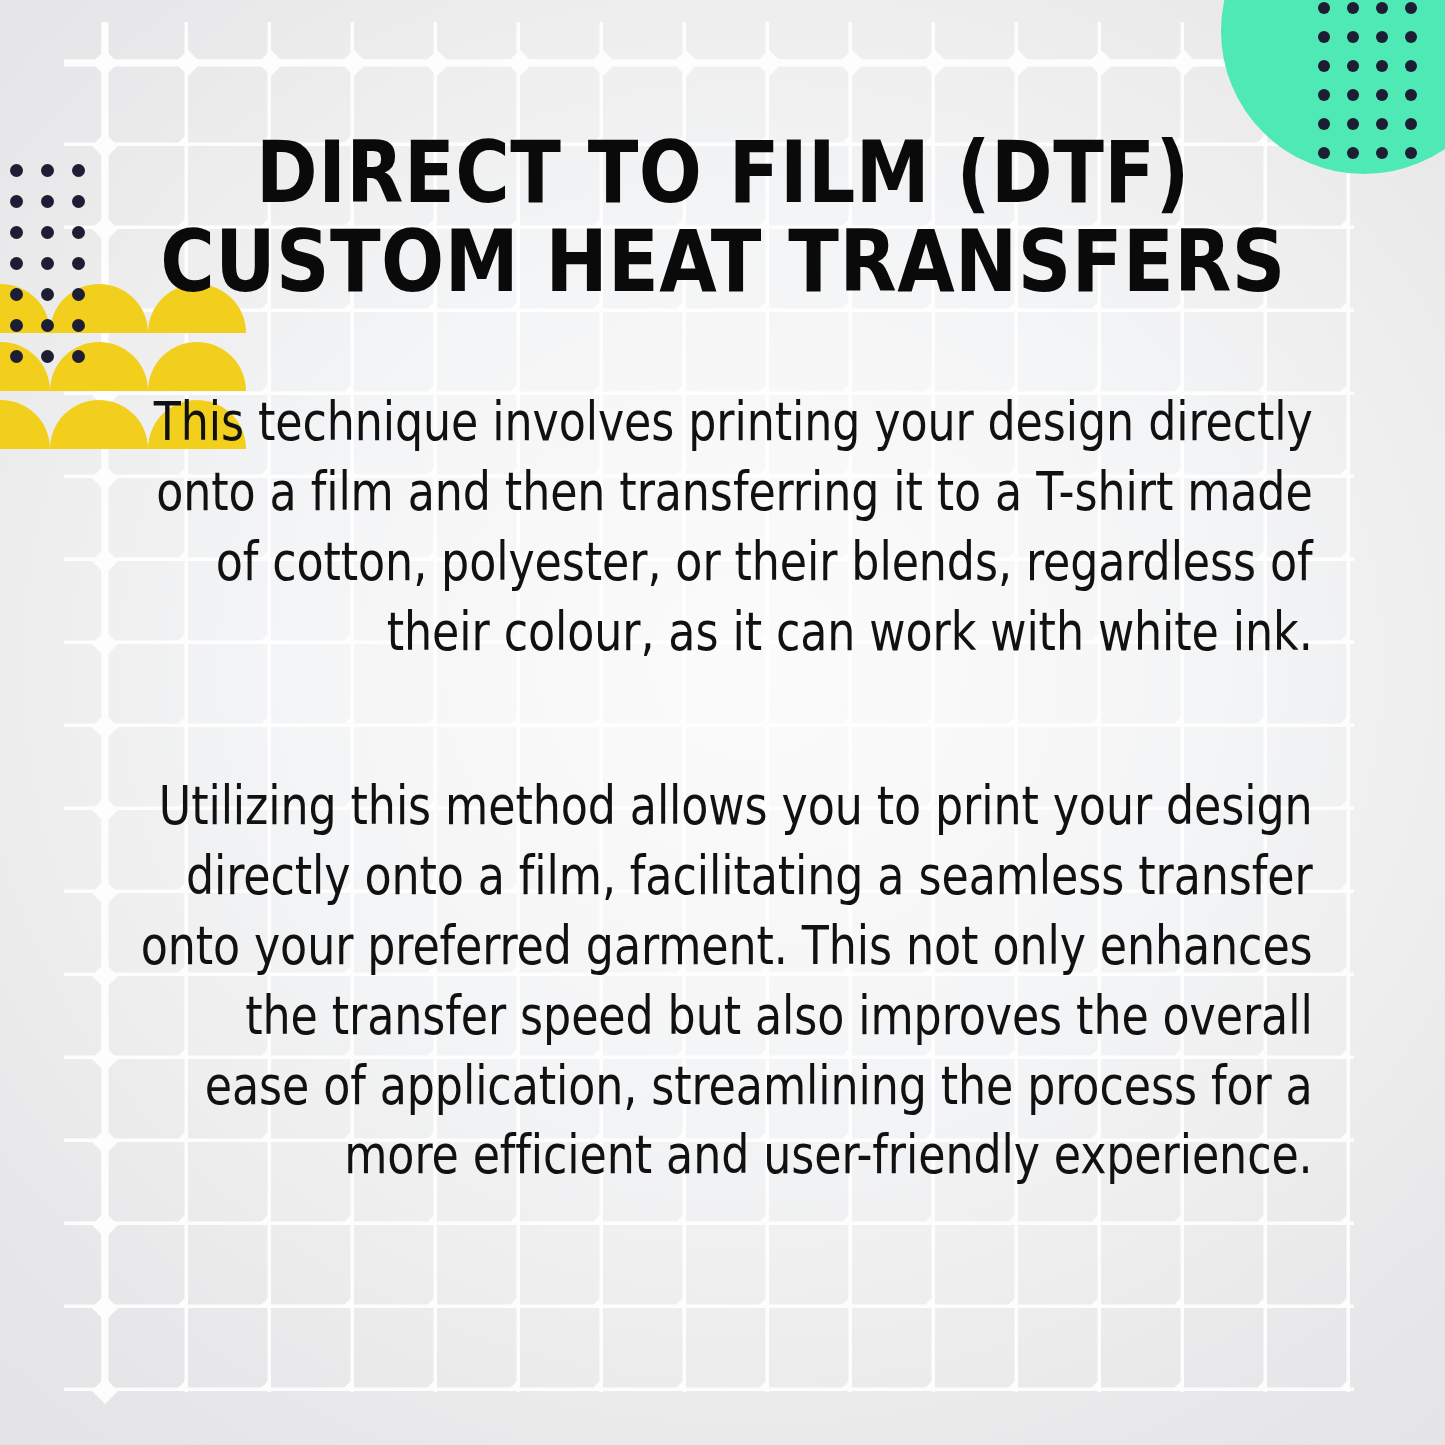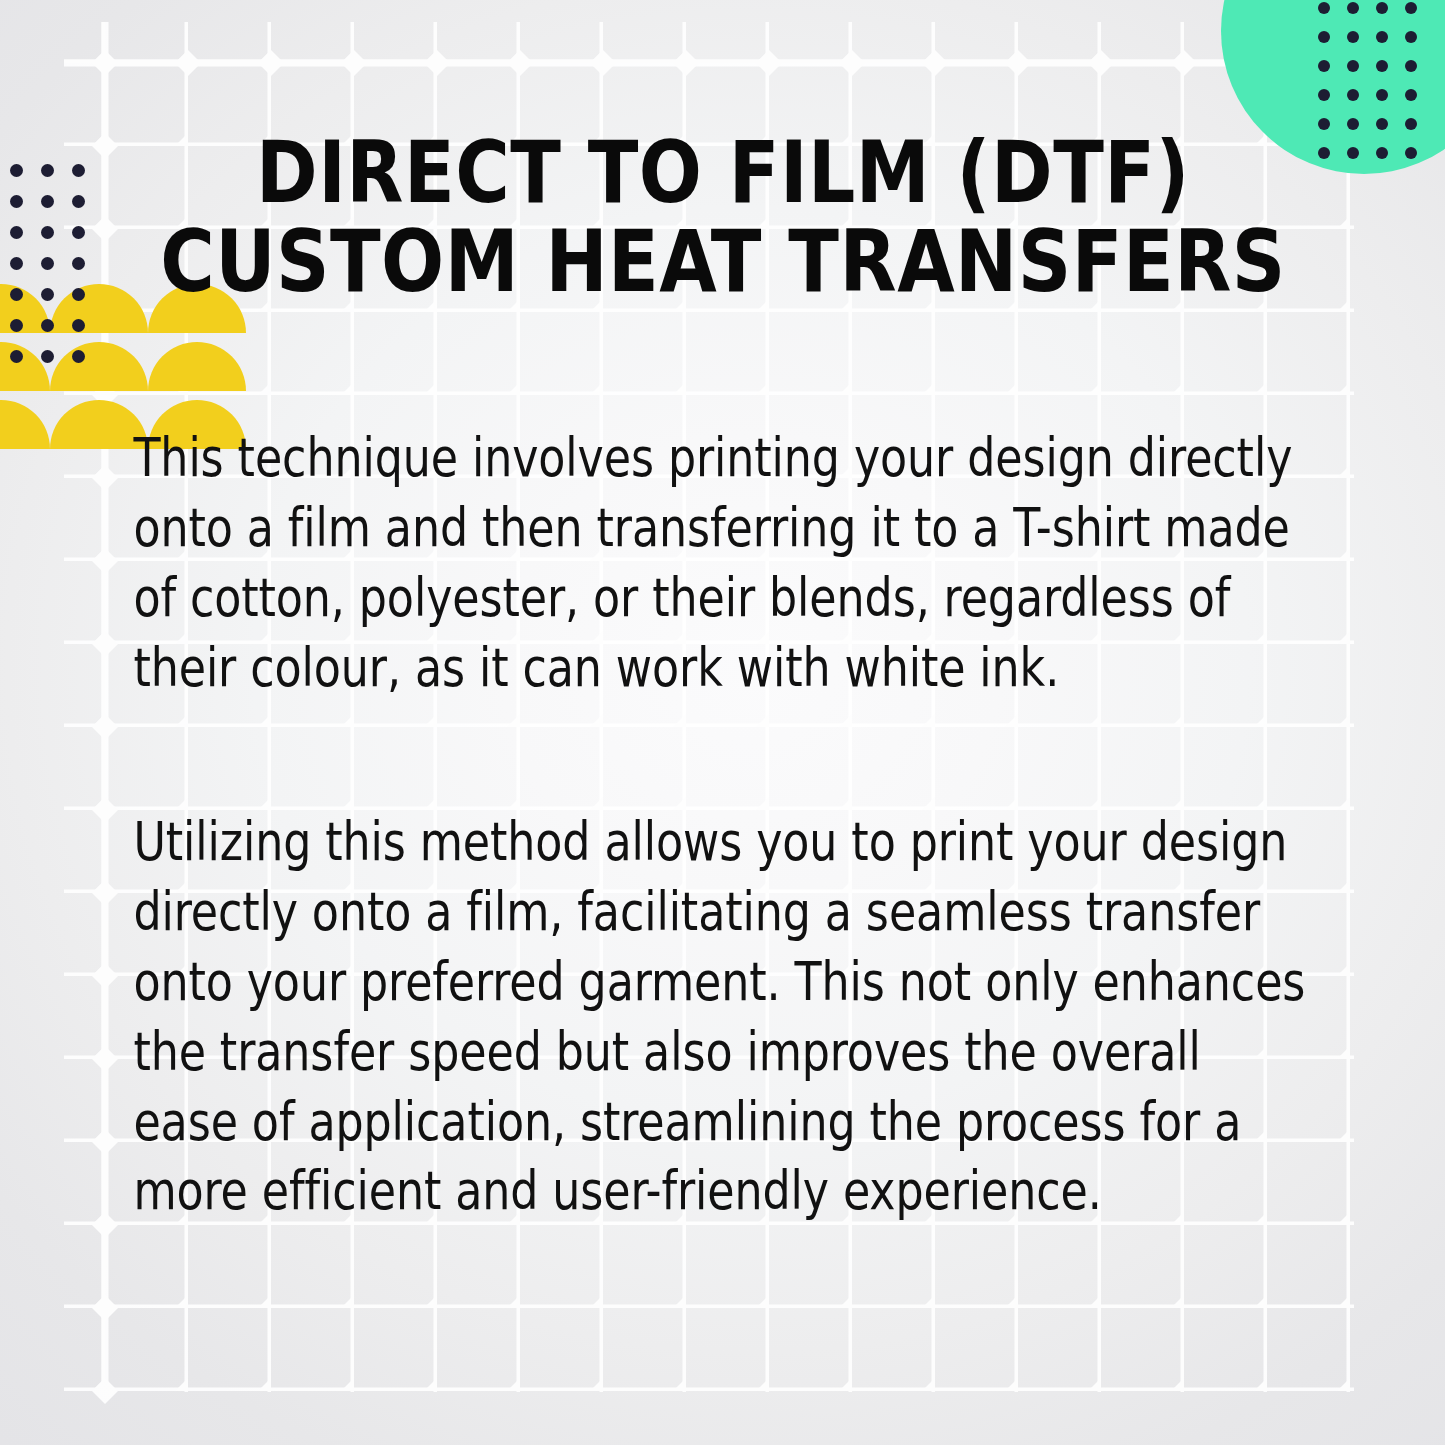--- a/index.html
+++ b/index.html
@@ -102,9 +102,9 @@
   }
 
   .body-block {
-    margin-top: 116px;
+    margin-top: 80px;
     width: 1268px;
-    text-align: left;
+    text-align: right;
   }
 
   .paragraph {

